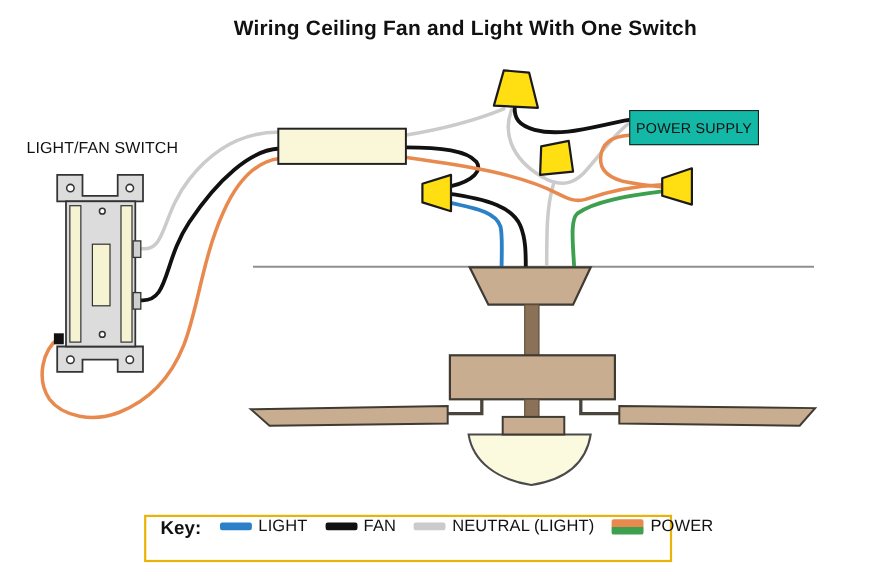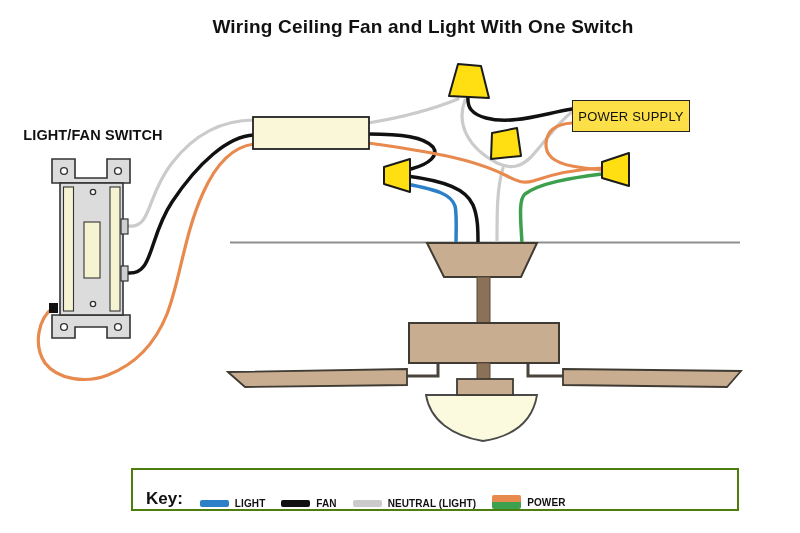--- a/index.html
+++ b/index.html
@@ -18,7 +18,7 @@
   }
   .power-supply{
     position:absolute;left:572px;top:100px;width:118px;height:32px;
-    background:#fde047;border:1.6px solid #222;box-sizing:border-box;
+    background:#14b8a6;border:1.6px solid #222;box-sizing:border-box;
     display:flex;align-items:center;justify-content:center;
     font-size:13px;font-weight:500;letter-spacing:.2px;
   }

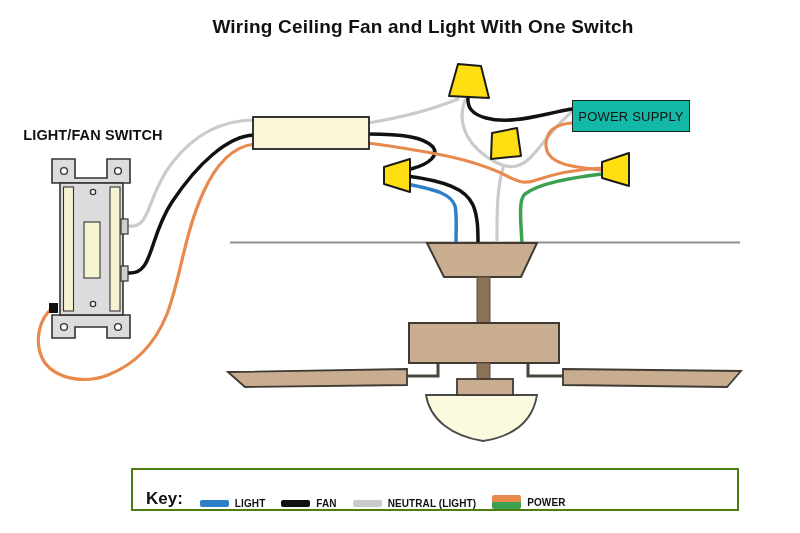--- a/index.html
+++ b/index.html
@@ -14,7 +14,7 @@
   }
   .switch-label{
     position:absolute;left:18px;top:127px;width:150px;text-align:center;
-    font-size:14.5px;font-weight:bold;letter-spacing:.1px;
+    font-size:14.5px;font-weight:normal;letter-spacing:.1px;
   }
   .power-supply{
     position:absolute;left:572px;top:100px;width:118px;height:32px;

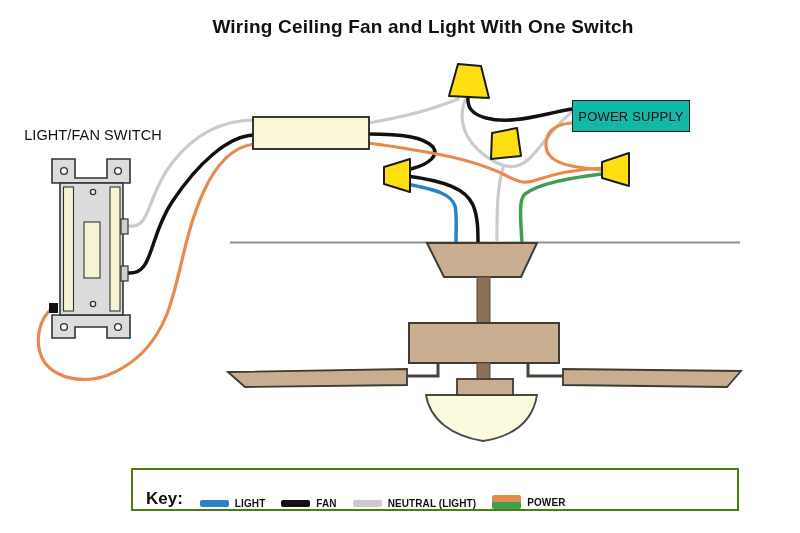--- a/index.html
+++ b/index.html
@@ -23,9 +23,9 @@
     font-size:13px;font-weight:500;letter-spacing:.2px;
   }
   .key-box{
-    position:absolute;left:131px;top:468px;width:608px;height:43px;
-    background:#ffffff;border:2px solid #4d7c0f;box-sizing:border-box;
-    display:flex;align-items:flex-end;padding:0 0 0 13px;
+    position:absolute;left:131px;top:468px;width:480px;height:43px;
+    background:#ffffff;border:2px solid #eab308;box-sizing:border-box;
+    display:flex;align-items:flex-start;padding:0 0 0 13px;
   }
   .key-heading{font-size:17px;font-weight:bold;margin-right:17px;}
   .key-item{display:flex;align-items:center;margin-right:16px;}

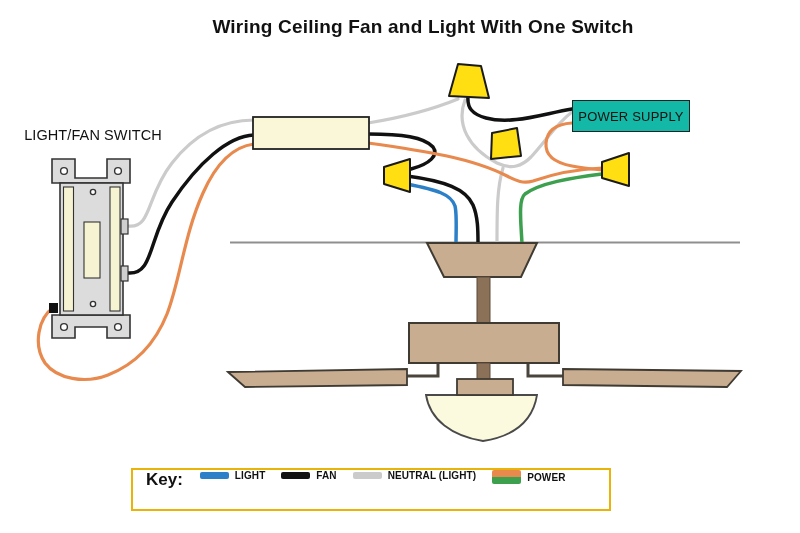--- a/index.html
+++ b/index.html
@@ -31,7 +31,7 @@
   .key-item{display:flex;align-items:center;margin-right:16px;}
   .key-swatch{width:29px;height:7px;border-radius:2px;margin-right:6px;flex:none;}
   .key-swatch.tall{height:14px;}
-  .key-label{font-size:10px;font-weight:700;white-space:nowrap;letter-spacing:.1px;}
+  .key-label{font-size:15px;font-weight:400;white-space:nowrap;letter-spacing:.1px;}
 </style>
 </head>
 <body>

